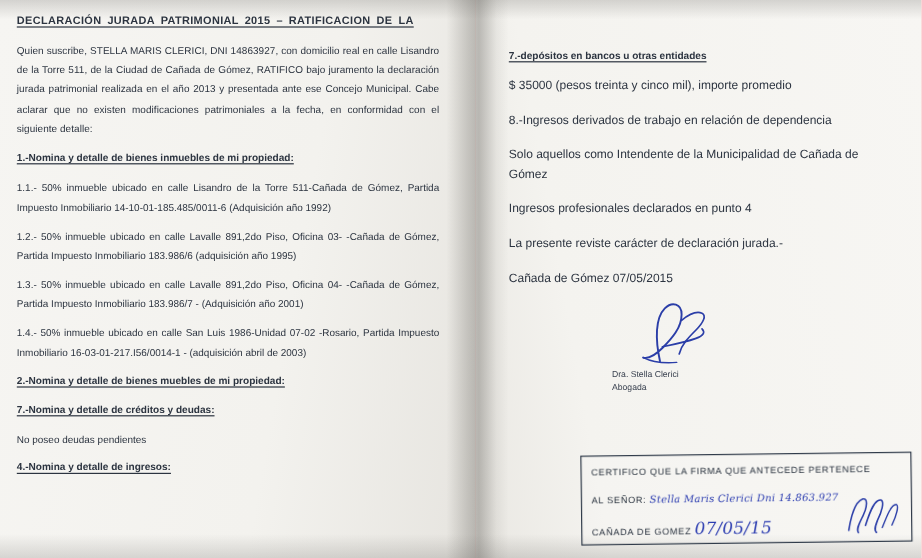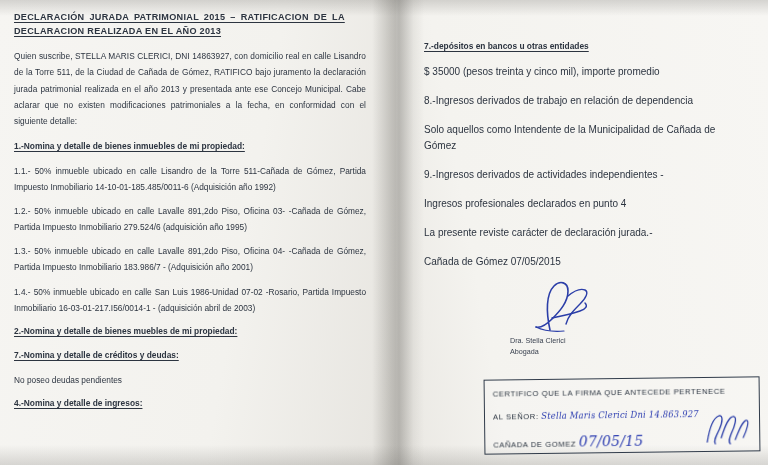--- a/index.html
+++ b/index.html
@@ -221,7 +221,6 @@
 
     <div class="doc-title">
       <span class="t-line t-line-1">DECLARACIÓN  JURADA  PATRIMONIAL  2015 – RATIFICACION  DE  LA</span>
-      <span class="t-line t-line-2">DECLARACION REALIZADA EN EL AÑO 2013</span>
     </div>
 
     <p class="para">Quien suscribe,  STELLA MARIS CLERICI, DNI 14863927, con domicilio real en calle Lisandro de la Torre 511, de la Ciudad de Cañada de Gómez, RATIFICO bajo juramento la declaración jurada patrimonial realizada en el año 2013 y presentada ante ese Concejo Municipal. Cabe aclarar que no existen modificaciones patrimoniales a la fecha, en conformidad con el siguiente detalle:</p>

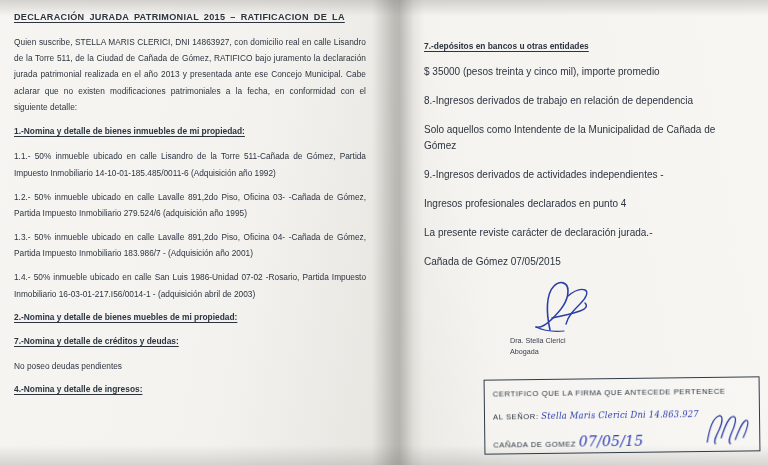--- a/index.html
+++ b/index.html
@@ -246,7 +246,6 @@
     <p class="rline">$ 35000 (pesos treinta y cinco mil), importe promedio</p>
     <p class="rline">8.-Ingresos derivados de trabajo en relación de dependencia</p>
     <p class="rline">Solo aquellos como Intendente de la Municipalidad de Cañada de Gómez</p>
-    <p class="rline">9.-Ingresos derivados de actividades independientes -</p>
     <p class="rline">Ingresos profesionales declarados en punto 4</p>
     <p class="rline">La presente reviste carácter de declaración jurada.-</p>
     <p class="rline">Cañada de Gómez 07/05/2015</p>

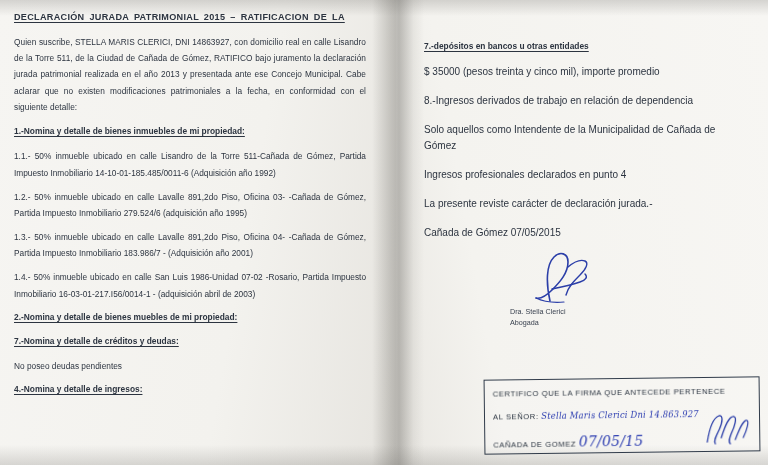--- a/index.html
+++ b/index.html
@@ -227,7 +227,7 @@
 
     <p class="section-head">1.-Nomina y detalle de bienes inmuebles de mi propiedad:</p>
     <p class="item">1.1.- 50% inmueble ubicado en calle Lisandro de la Torre 511-Cañada de Gómez, Partida Impuesto Inmobiliario 14-10-01-185.485/0011-6 (Adquisición año 1992)</p>
-    <p class="item">1.2.- 50% inmueble ubicado en calle Lavalle 891,2do Piso, Oficina 03- -Cañada de Gómez, Partida Impuesto Inmobiliario 279.524/6 (adquisición año 1995)</p>
+    <p class="item">1.2.- 50% inmueble ubicado en calle Lavalle 891,2do Piso, Oficina 03- -Cañada de Gómez, Partida Impuesto Inmobiliario 183.986/6 (adquisición año 1995)</p>
     <p class="item">1.3.- 50% inmueble ubicado en calle Lavalle 891,2do Piso, Oficina 04- -Cañada de Gómez, Partida Impuesto Inmobiliario 183.986/7 - (Adquisición año 2001)</p>
     <p class="item">1.4.- 50%  inmueble ubicado en calle San Luis 1986-Unidad 07-02 -Rosario, Partida Impuesto Inmobiliario 16-03-01-217.I56/0014-1 - (adquisición abril de 2003)</p>
 

